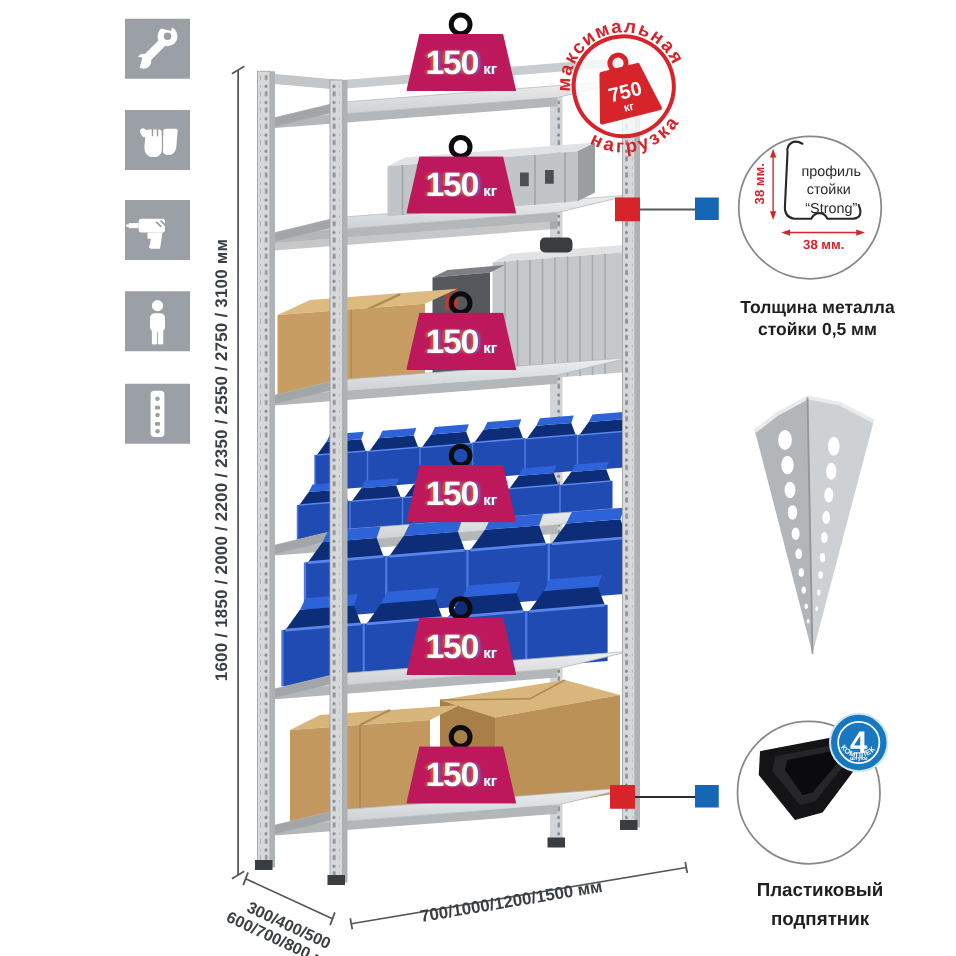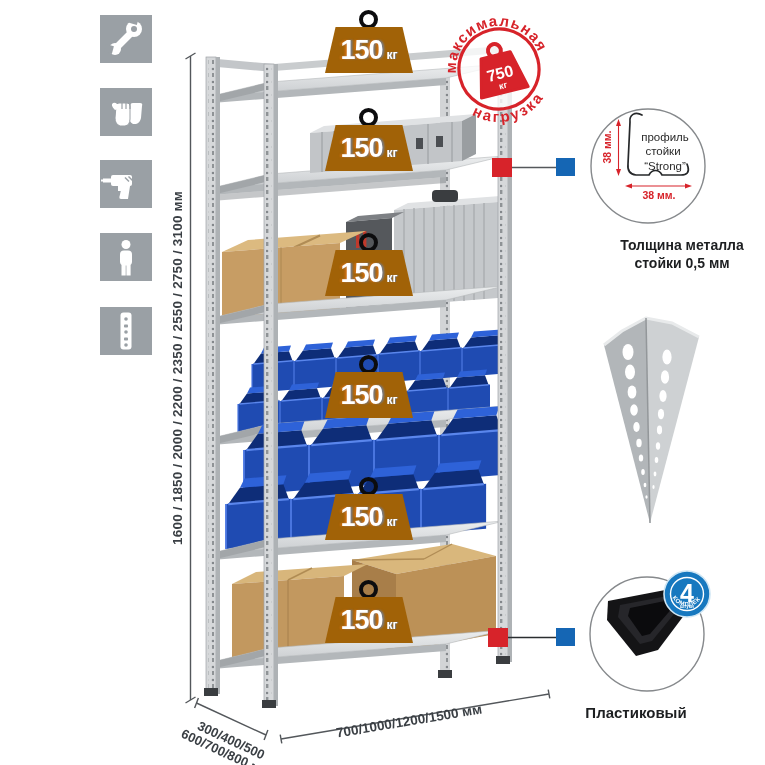--- a/index.html
+++ b/index.html
@@ -9,7 +9,7 @@
   
   .feat-icon{position:absolute;left:100px;width:52px;height:48px;background:#9aa0a5;}
   
-  .weight{position:absolute;left:325px;width:88px;height:46px;background:#a16207;
+  .weight{position:absolute;left:325px;width:88px;height:46px;background:#be185d;
           clip-path:polygon(12% 0,88% 0,100% 100%,0% 100%);
           display:flex;align-items:center;justify-content:center;z-index:5;}
   .weight-ring{position:absolute;left:359px;width:11px;height:11px;border:4.5px solid #0c0c0e;

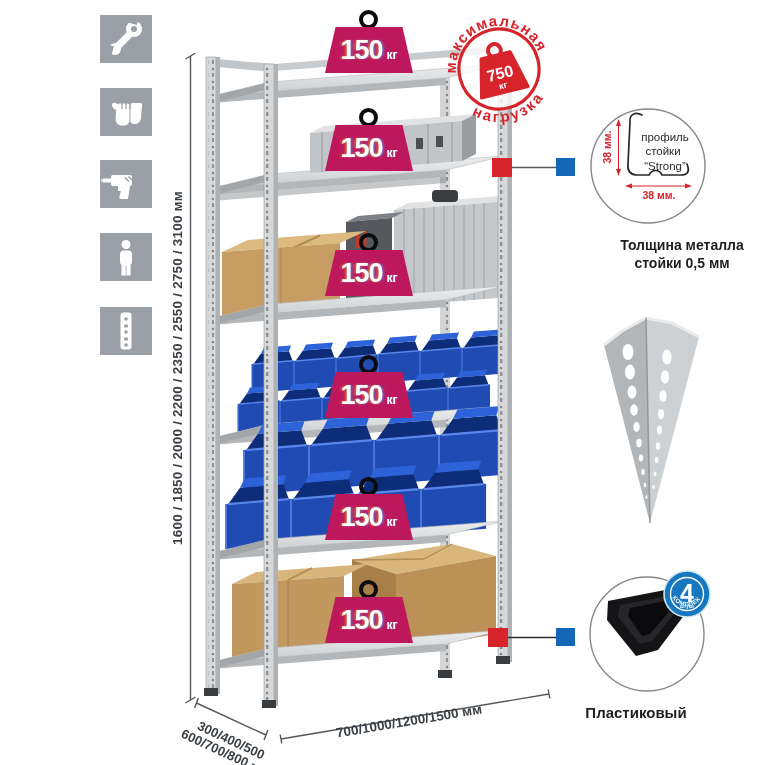--- a/index.html
+++ b/index.html
@@ -29,7 +29,7 @@
   
   .detail-caption{position:absolute;width:140px;text-align:center;color:#1d1f21;
                   font-weight:bold;}
-  .profile-caption{left:612px;top:236px;font-size:14px;line-height:1.3;}
+  .profile-caption{left:584px;top:236px;font-size:14px;line-height:1.3;}
   .foot-caption{left:566px;top:702px;font-size:15px;line-height:1.5;}
   svg text{font-family:"Liberation Sans","DejaVu Sans",sans-serif;}
   .arc-upper{text-transform:uppercase;}

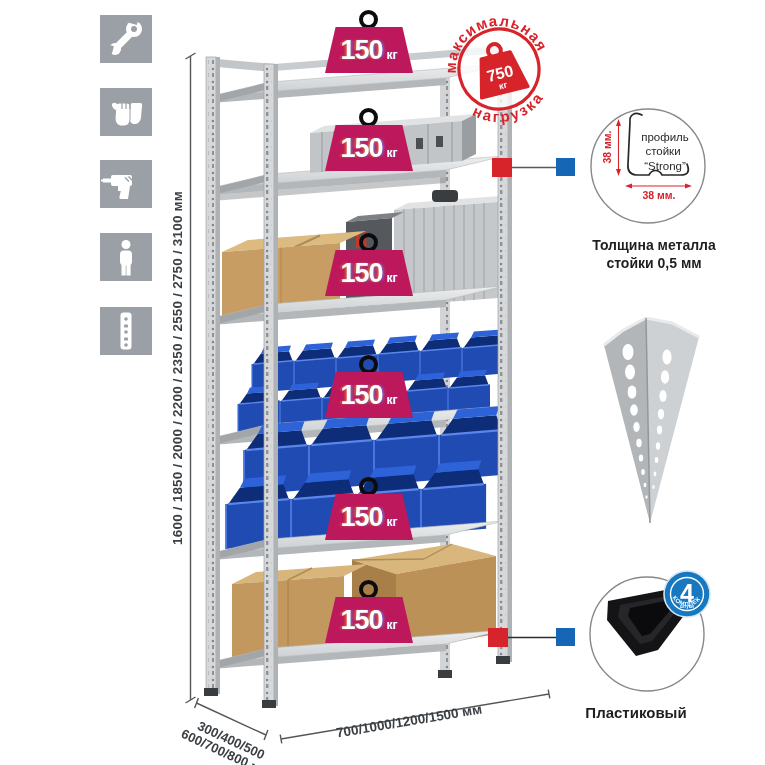--- a/index.html
+++ b/index.html
@@ -30,7 +30,7 @@
   .detail-caption{position:absolute;width:140px;text-align:center;color:#1d1f21;
                   font-weight:bold;}
   .profile-caption{left:584px;top:236px;font-size:14px;line-height:1.3;}
-  .foot-caption{left:566px;top:702px;font-size:15px;line-height:1.5;}
+  .foot-caption{left:586px;top:702px;font-size:15px;line-height:1.5;}
   svg text{font-family:"Liberation Sans","DejaVu Sans",sans-serif;}
   .arc-upper{text-transform:uppercase;}
 </style>

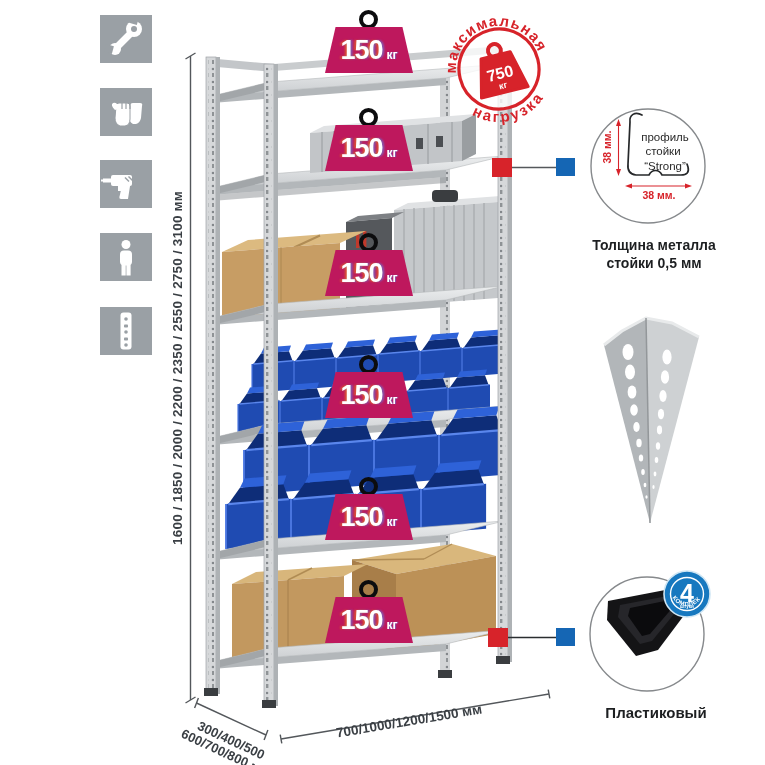--- a/index.html
+++ b/index.html
@@ -419,6 +419,7 @@
 </div>
 <div class="detail-caption foot-caption">
   <div>Пластиковый</div>
+  <div>подпятник</div>
 </div>
 
 </body></html>

